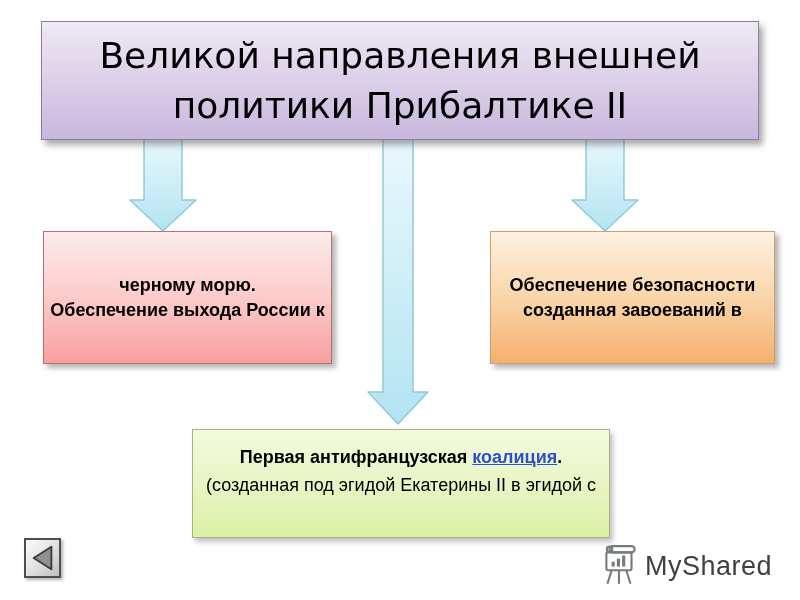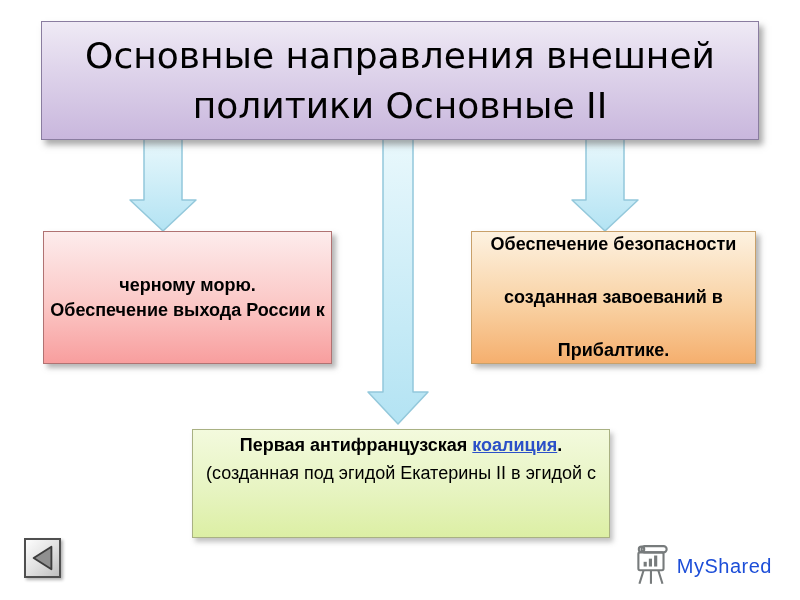--- a/index.html
+++ b/index.html
@@ -87,7 +87,7 @@
   </svg>
 
   <div class="box title-box">
-    <div class="line">Основные направления внешней</div>
+    <div class="line">Великой направления внешней</div>
     <div class="line">политики Основные II</div>
   </div>
 

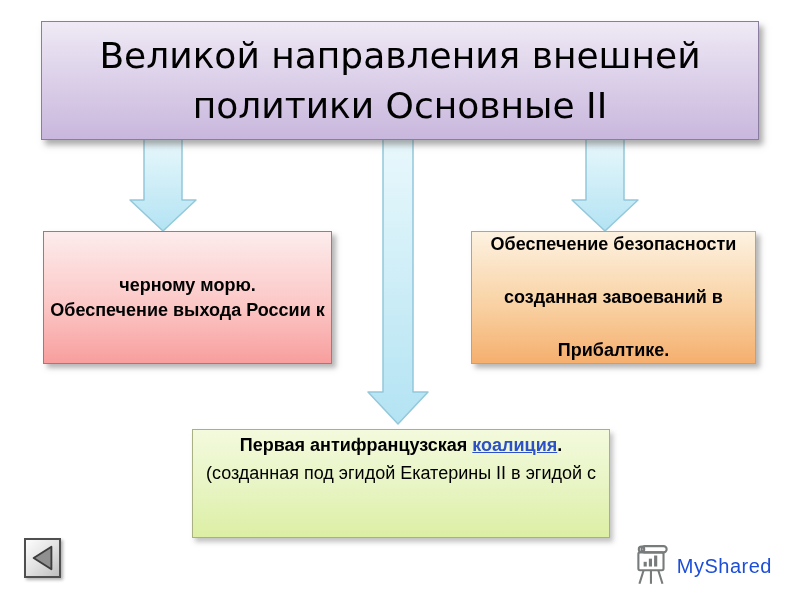--- a/index.html
+++ b/index.html
@@ -88,7 +88,7 @@
 
   <div class="box title-box">
     <div class="line">Великой направления внешней</div>
-    <div class="line">политики Основные II</div>
+    <div class="line">политики Прибалтике II</div>
   </div>
 
   <div class="box pink-box">

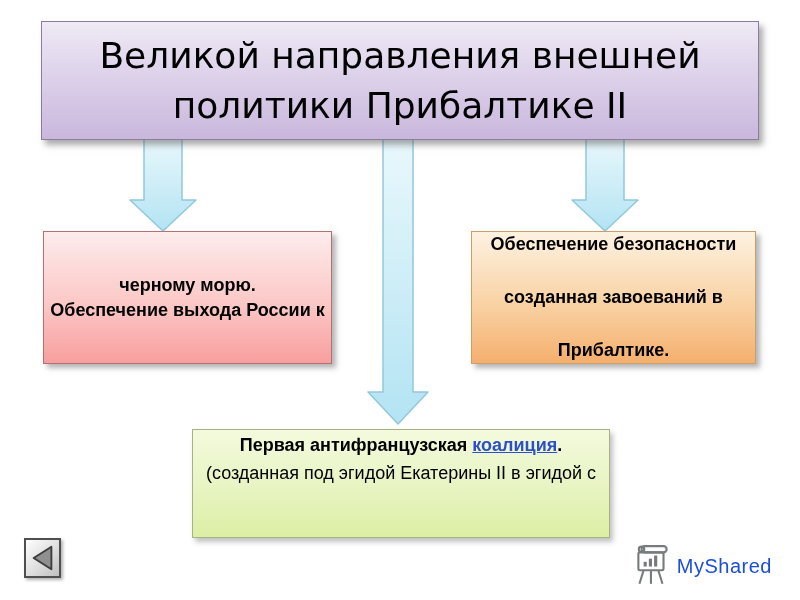--- a/index.html
+++ b/index.html
@@ -36,11 +36,11 @@
   }
 
   .orange-box{
-    left:471px;top:231px;width:283px;height:131px;
+    left:490px;top:231px;width:283px;height:131px;
     background:linear-gradient(180deg,#fdf2e1 0%,#f9d2a4 55%,#f5af6e 100%);
     border:1px solid #c8a06a;
     box-shadow:4px 4px 5px rgba(110,110,110,.5);
-    font-size:18px;font-weight:bold;line-height:25px;gap:28px;
+    font-size:18px;font-weight:bold;line-height:25px;
   }
 
   .green-box{

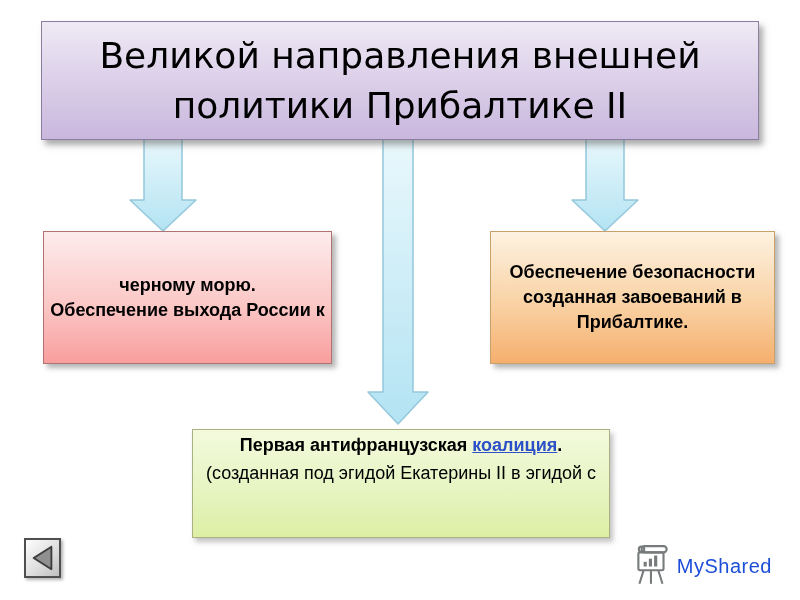--- a/index.html
+++ b/index.html
@@ -99,7 +99,6 @@
   <div class="box orange-box">
     <div class="line">Обеспечение безопасности</div>
     <div class="line">созданная завоеваний в</div>
-    <div class="line">Прибалтике.</div>
   </div>
 
   <div class="box green-box">

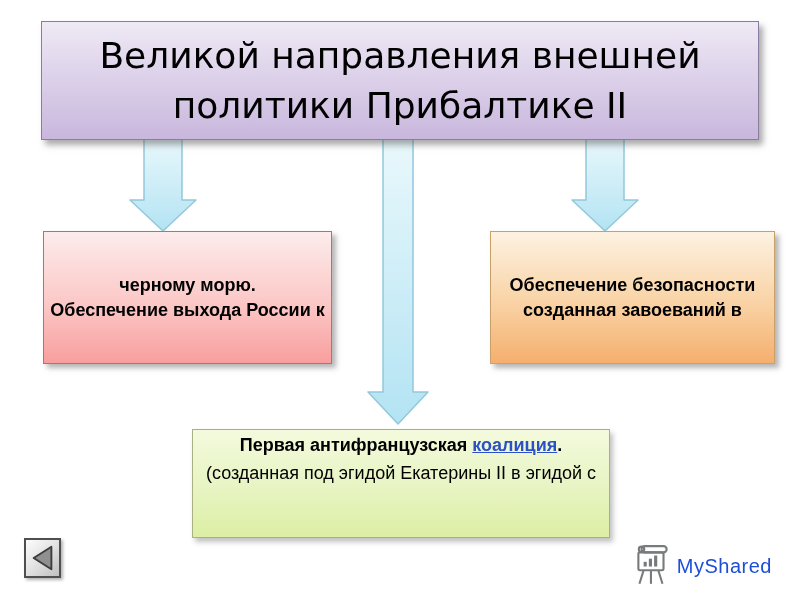--- a/index.html
+++ b/index.html
@@ -45,7 +45,7 @@
 
   .green-box{
     left:192px;top:429px;width:418px;height:109px;
-    justify-content:flex-start;padding-top:1px;box-sizing:border-box;
+    justify-content:flex-start;padding-top:13px;box-sizing:border-box;
     background:linear-gradient(180deg,#f3fadd 0%,#e7f4c2 55%,#dcefa4 100%);
     border:1px solid #a9b183;
     box-shadow:3px 4px 5px rgba(120,120,120,.45);

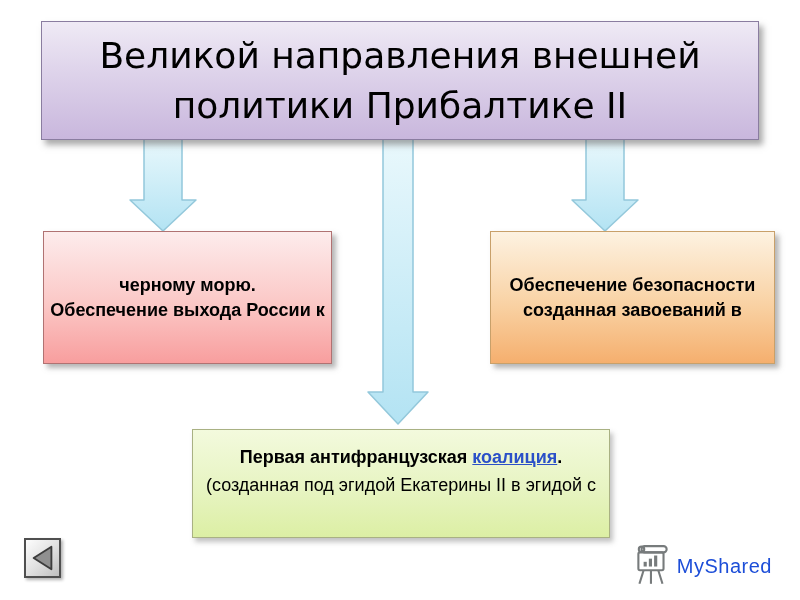--- a/index.html
+++ b/index.html
@@ -66,7 +66,7 @@
   .watermark{
     position:absolute;right:28px;bottom:12px;z-index:3;
     display:flex;align-items:center;gap:7px;
-    color:#1d4ed8;font-size:20px;letter-spacing:.5px;
+    color:#404040;font-size:27px;letter-spacing:.5px;
   }
 </style>
 </head>

